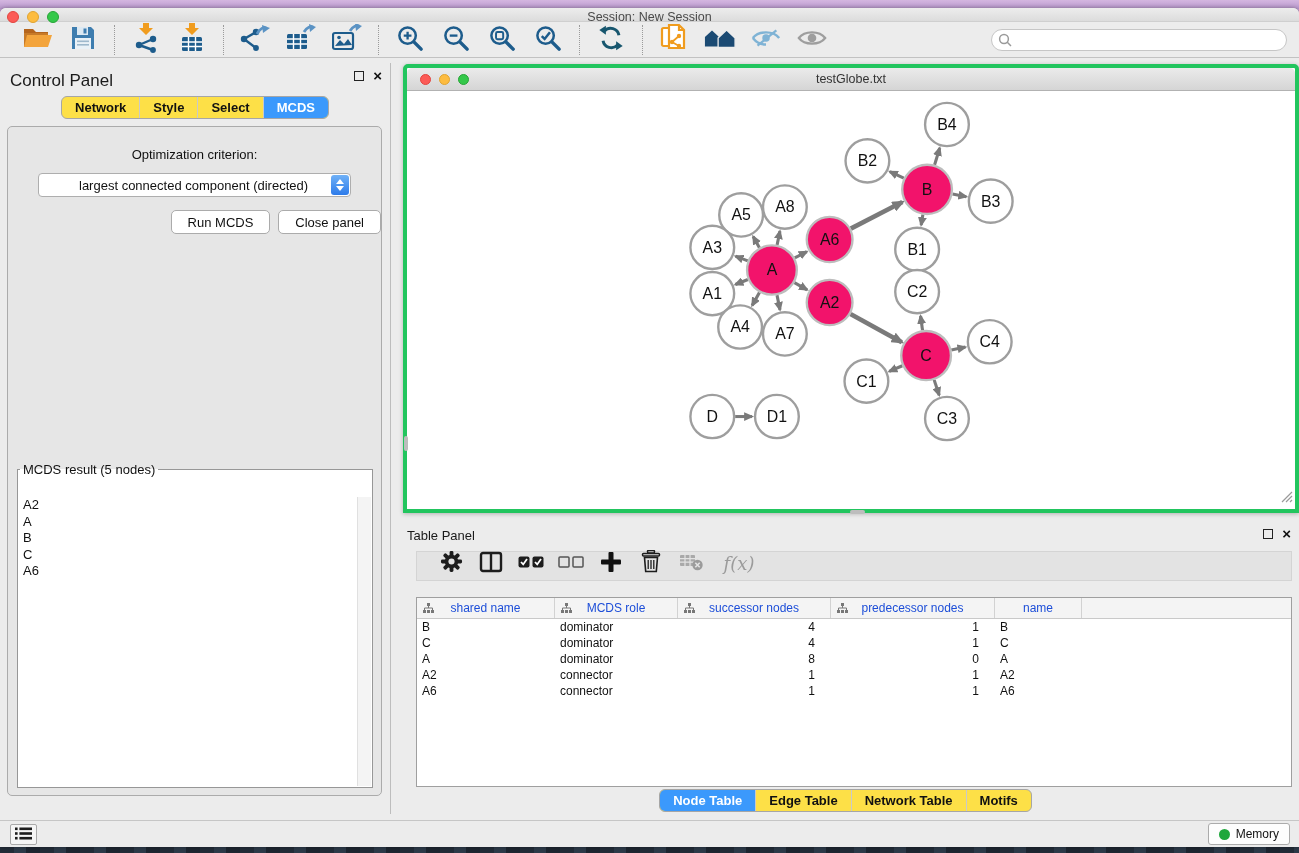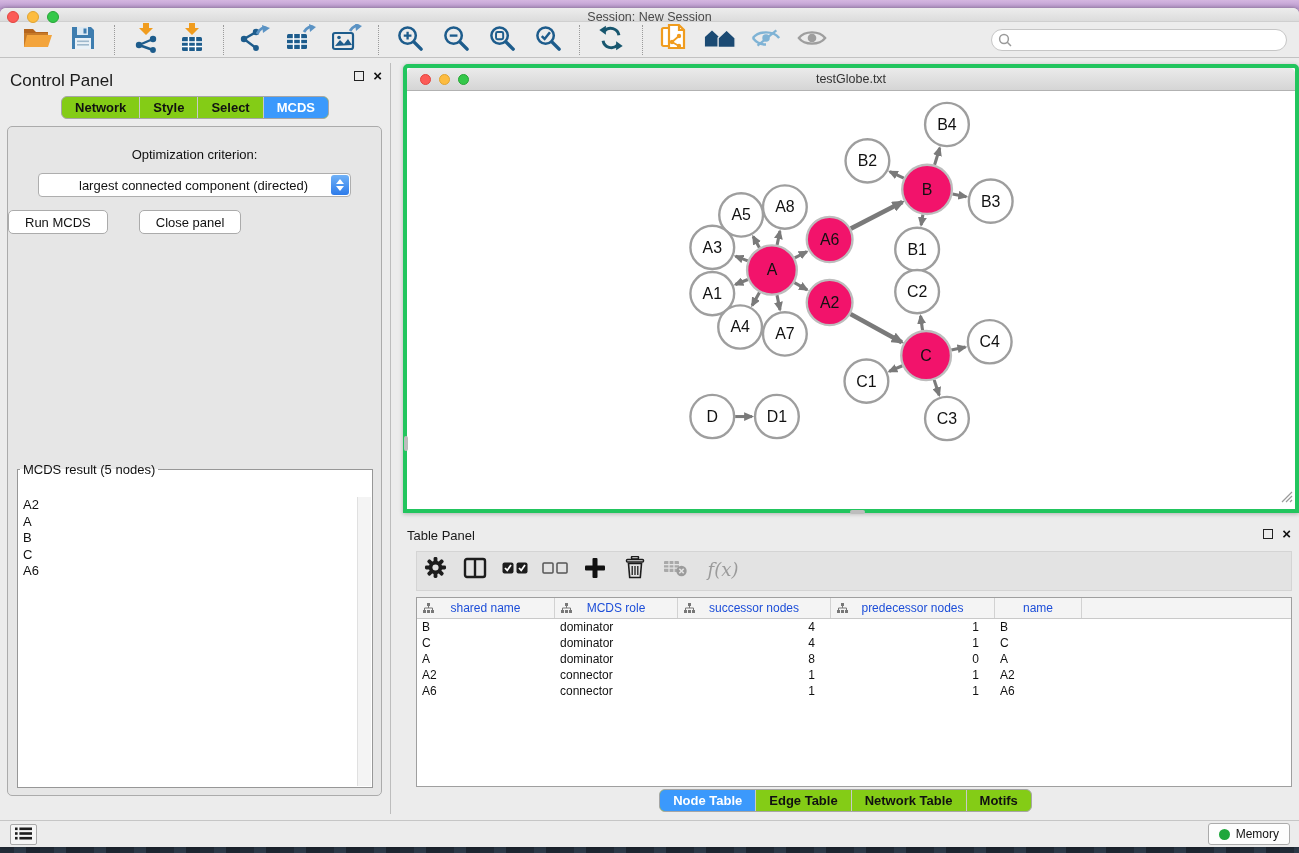--- a/index.html
+++ b/index.html
@@ -50,7 +50,7 @@
   .float-ico { width:10px; height:10px; border:1.6px solid #222; display:inline-block; cursor:pointer; }
   .close-ico { font-size:15px; font-weight:bold; color:#111; line-height:10px; cursor:pointer; }
 
-  .seg { display:inline-flex; background:#84cc16; border:1px solid #a6a6a6; border-radius:6px;
+  .seg { display:inline-flex; background:#fde047; border:1px solid #a6a6a6; border-radius:6px;
     overflow:hidden; }
   .seg .tab { padding:3px 13px; font-size:13px; font-weight:bold; color:#111;
     border-left:1px solid #c9c9c9; cursor:pointer; white-space:nowrap; }

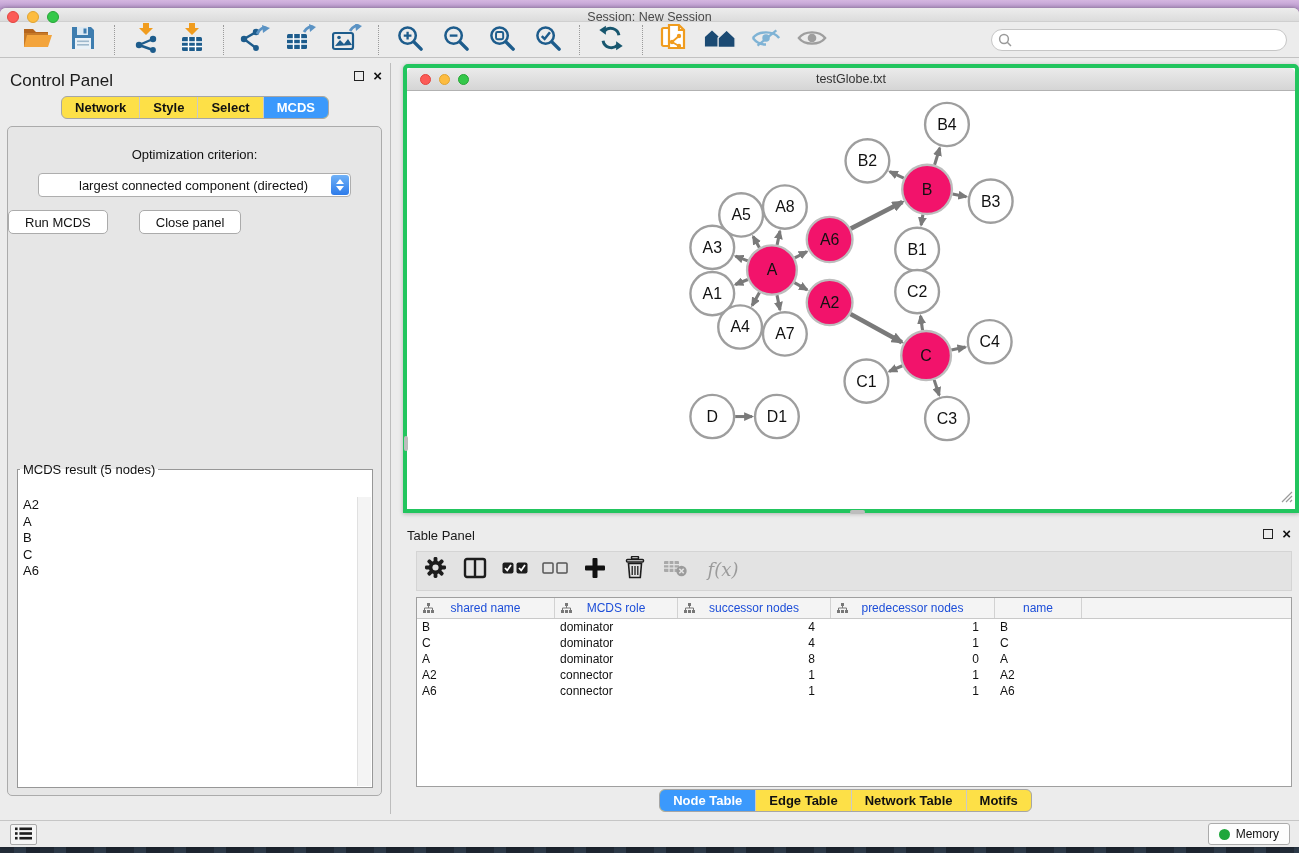--- a/index.html
+++ b/index.html
@@ -68,7 +68,7 @@
   .select .stepper { position:absolute; right:1px; top:1px; width:18px; height:20px;
     border-radius:3px; background:linear-gradient(#6fb1f7,#2d7bea);
     display:flex; flex-direction:column; align-items:center; justify-content:center; gap:2px; }
-  .btn-row { display:flex; justify-content:flex-start; gap:31px; margin-top:13px; }
+  .btn-row { display:flex; justify-content:flex-end; gap:8px; margin-top:13px; }
   .pbtn { background:#fff; border:1px solid #ababab; border-radius:5px; height:24px;
     padding:0 16px; font-size:13px; color:#111; cursor:pointer;
     font-family:"Liberation Sans",sans-serif; }

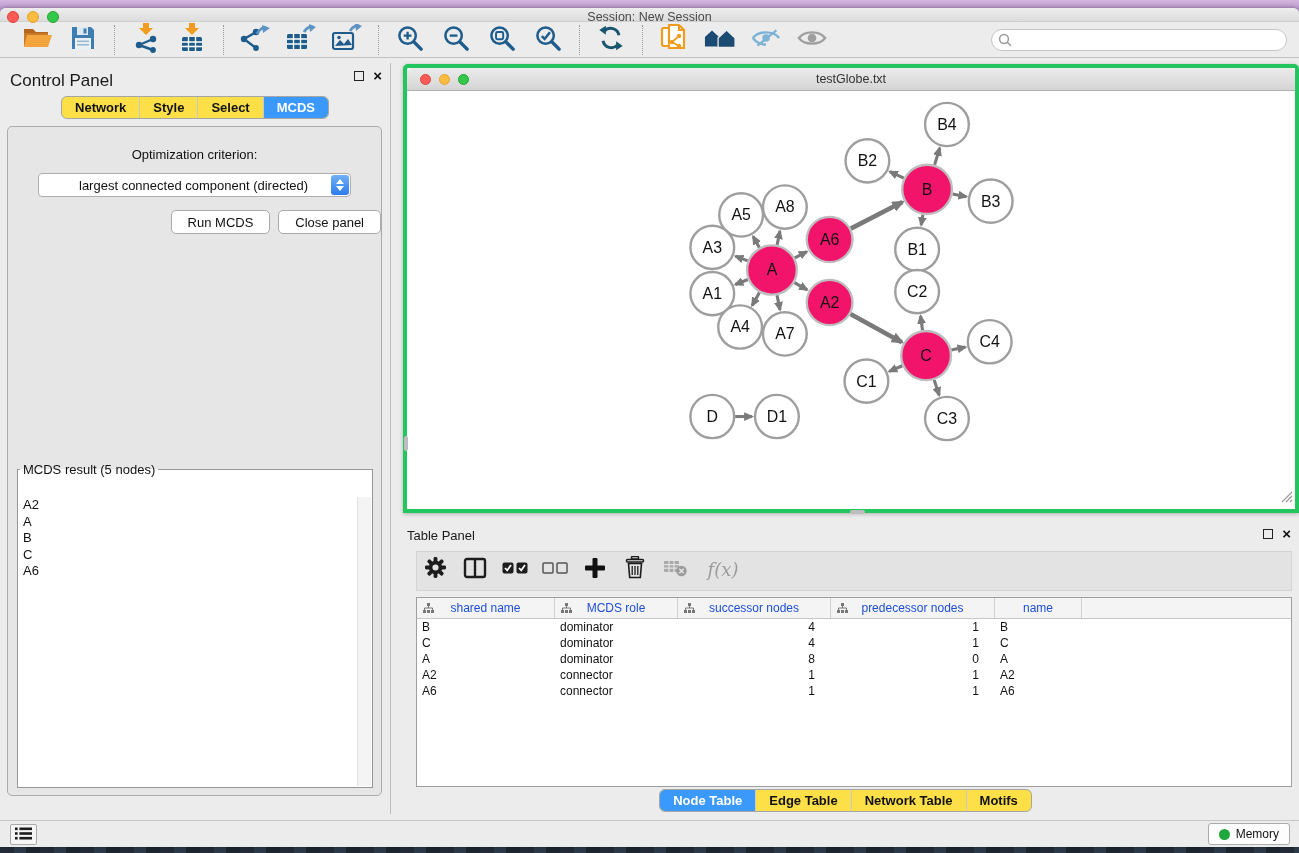--- a/index.html
+++ b/index.html
@@ -103,9 +103,9 @@
   .table-panel { position:absolute; left:392px; right:0; top:458px; bottom:0; }
   .tp-head { position:relative; height:26px; }
   .tp-head .ptitle { position:absolute; left:15px; top:7px; font-size:13px; color:#1a1a1a; }
-  .tp-toolbar { position:absolute; left:24px; right:7px; top:30px; height:40px;
-    background:#e3e3e3; border:1px solid #d4d4d4; display:flex; align-items:flex-start;
-    gap:4px; padding-left:0; }
+  .tp-toolbar { position:absolute; left:24px; right:7px; top:30px; height:30px;
+    background:#e3e3e3; border:1px solid #d4d4d4; display:flex; align-items:flex-end;
+    gap:4px; padding-left:16px; }
   .tbtn { background:none; border:none; width:36px; height:34px; display:flex;
     align-items:center; justify-content:center; cursor:pointer; }
   .fx { font-family:"DejaVu Serif", serif; font-style:italic; font-size:18px; color:#9b9b9b; }

